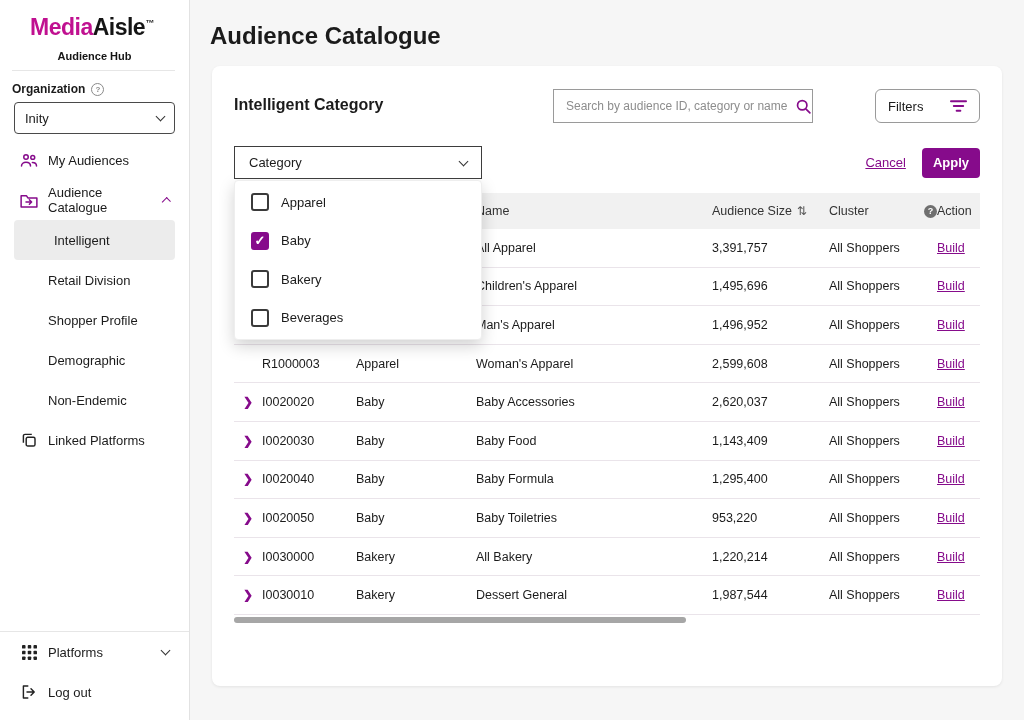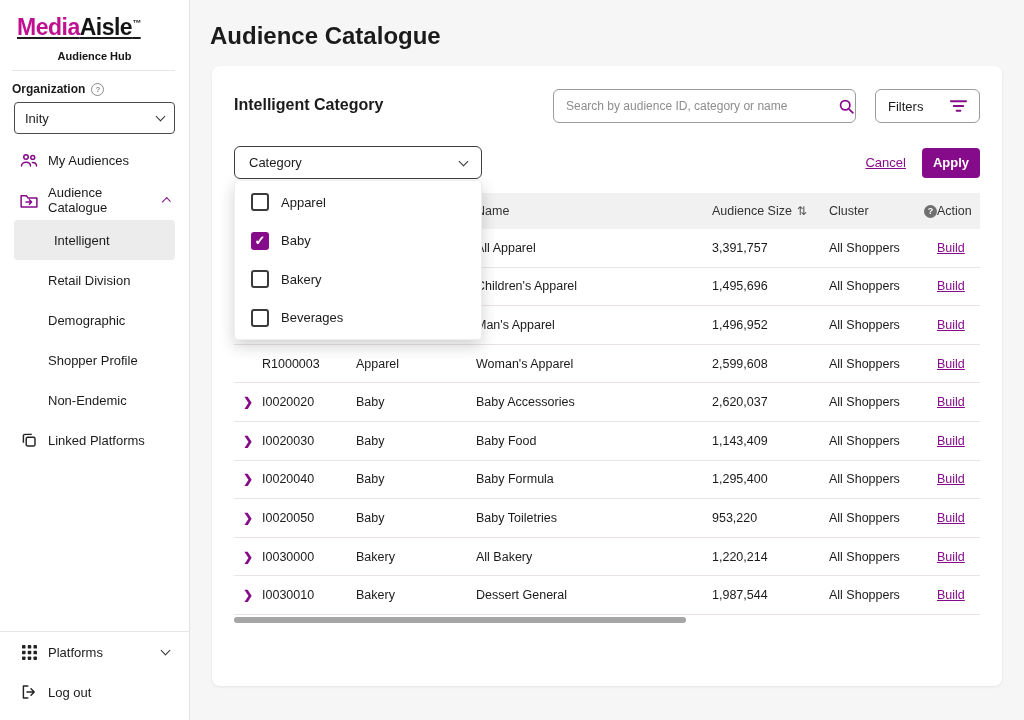--- a/index.html
+++ b/index.html
@@ -10,7 +10,7 @@
   
   .sidebar { position:absolute; left:0; top:0; width:190px; height:720px; background:#fff; border-right:1px solid #E2E2E2; }
   .logo { position:absolute; top:14px; left:0; width:100%; }
-  .logo-title { padding-left:17px; font-size:23px; font-weight:bold; letter-spacing:-0.5px;text-decoration:underline; }
+  .logo-title { padding-left:30px; font-size:23px; font-weight:bold; letter-spacing:-0.5px; }
   .logo-title .media { color:var(--brand,#C01090); }
   .logo-title .aisle { color:#151515; }
   .logo-title sup { font-size:9px; font-weight:bold; }

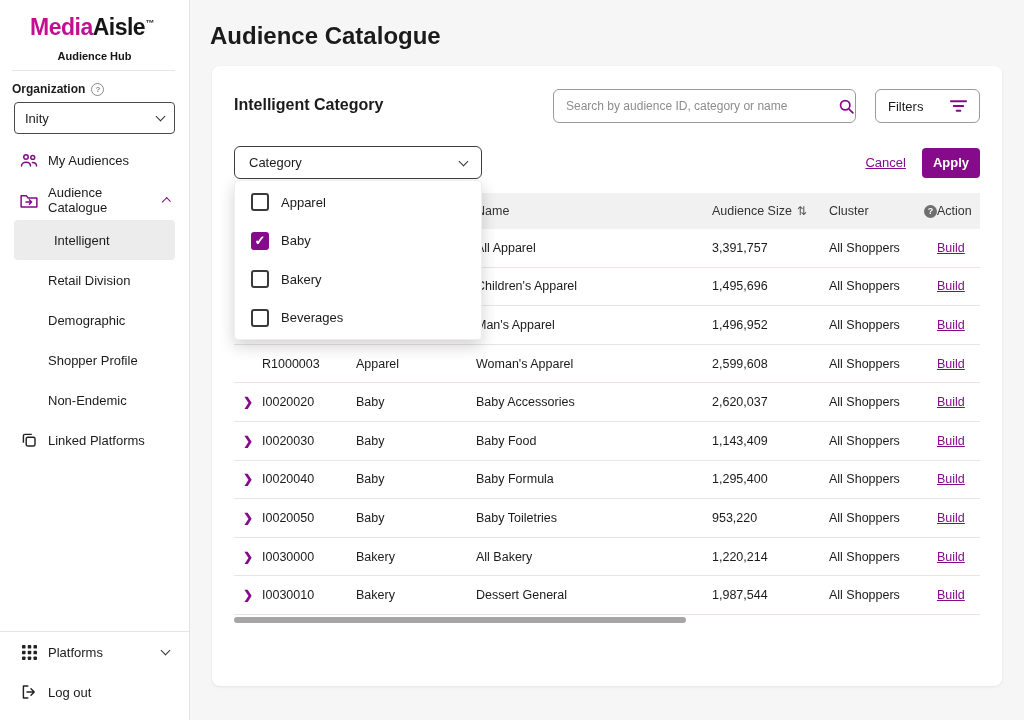--- a/index.html
+++ b/index.html
@@ -33,7 +33,7 @@
   .main-title { position:absolute; left:210px; top:22px; font-size:24px; font-weight:bold; color:#1b1b1b; }
   .card { position:absolute; left:212px; top:66px; width:790px; height:620px; background:#fff; border-radius:8px; box-shadow:0 1px 3px rgba(0,0,0,0.08); }
   .panel-title { position:absolute; left:22px; top:30px; font-size:16px; font-weight:bold; }
-  .search-box { position:absolute; left:341px; top:23px; width:303px; height:34px; border:1px solid #9a9a9a; border-radius:6px; background:#fff; display:flex; align-items:center; padding:0 0 0 12px; }
+  .search-box { position:absolute; left:341px; top:23px; width:260px; height:34px; border:1px solid #9a9a9a; border-radius:0; background:#fff; display:flex; align-items:center; padding:0 0 0 12px; }
   .search-box input { flex:1; border:none; outline:none; font-size:12px; color:#333; font-family:"Liberation Sans", sans-serif; background:transparent; }
   .search-box input::placeholder { color:#8d8d8d; }
   .filters-btn { position:absolute; left:663px; top:23px; width:105px; height:34px; border:1px solid #9a9a9a; border-radius:6px; background:#fff; display:flex; align-items:center; justify-content:space-between; padding:0 12px; font-size:13px; cursor:pointer; }

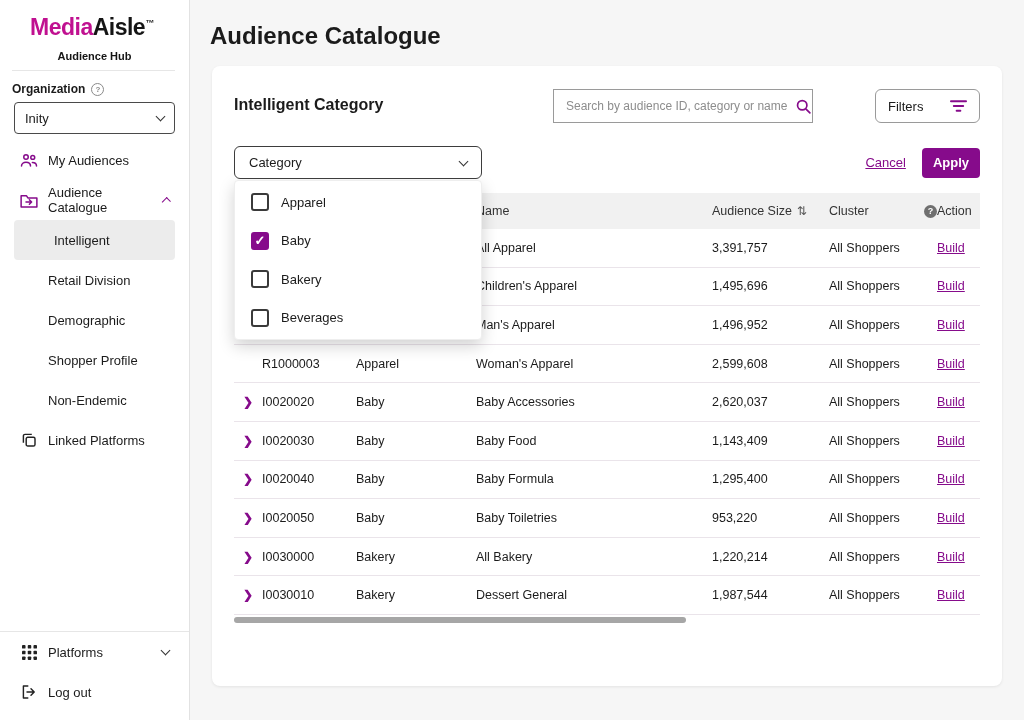--- a/index.html
+++ b/index.html
@@ -37,7 +37,7 @@
   .search-box input { flex:1; border:none; outline:none; font-size:12px; color:#333; font-family:"Liberation Sans", sans-serif; background:transparent; }
   .search-box input::placeholder { color:#8d8d8d; }
   .filters-btn { position:absolute; left:663px; top:23px; width:105px; height:34px; border:1px solid #9a9a9a; border-radius:6px; background:#fff; display:flex; align-items:center; justify-content:space-between; padding:0 12px; font-size:13px; cursor:pointer; }
-  .category-select { position:absolute; left:22px; top:80px; width:248px; height:33px; border:1.5px solid #3d3d3d; border-radius:6px; background:#fff; display:flex; align-items:center; justify-content:space-between; padding:0 14px; font-size:13px; cursor:pointer; z-index:21; }
+  .category-select { position:absolute; left:22px; top:80px; width:248px; height:33px; border:1.5px solid #3d3d3d; border-radius:0; background:#fff; display:flex; align-items:center; justify-content:space-between; padding:0 14px; font-size:13px; cursor:pointer; z-index:21; }
   .controls-right { position:absolute; right:22px; top:80px; height:33px; display:flex; align-items:center; gap:16px; }
   .cancel-link { font-size:13px; color:var(--primary,#860B8B); text-decoration:underline; cursor:pointer; }
   .apply-btn { height:30px; padding:0 11px; background:var(--primary,#860B8B); color:#fff; border:none; border-radius:4px; font-size:13px; font-weight:bold; cursor:pointer; font-family:"Liberation Sans", sans-serif; }

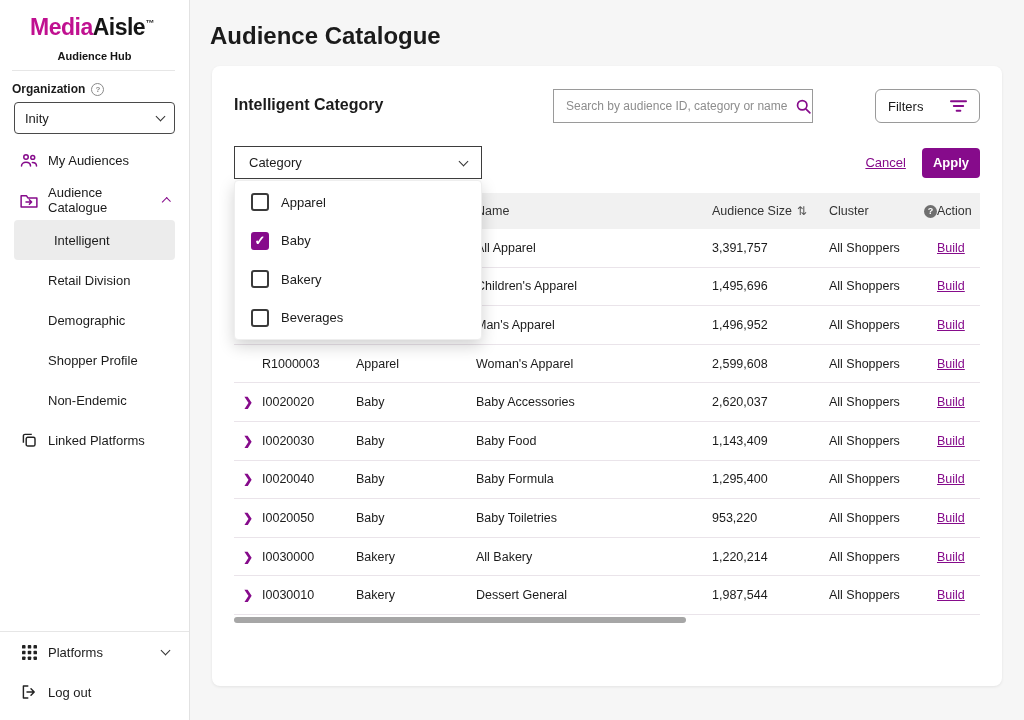--- a/index.html
+++ b/index.html
@@ -119,9 +119,9 @@
 
   <div class="subitem">Retail Division</div>
 
+  <div class="subitem">Shopper Profile</div>
+
   <div class="subitem">Demographic</div>
-
-  <div class="subitem">Shopper Profile</div>
 
   <div class="subitem">Non-Endemic</div>
 </div>

